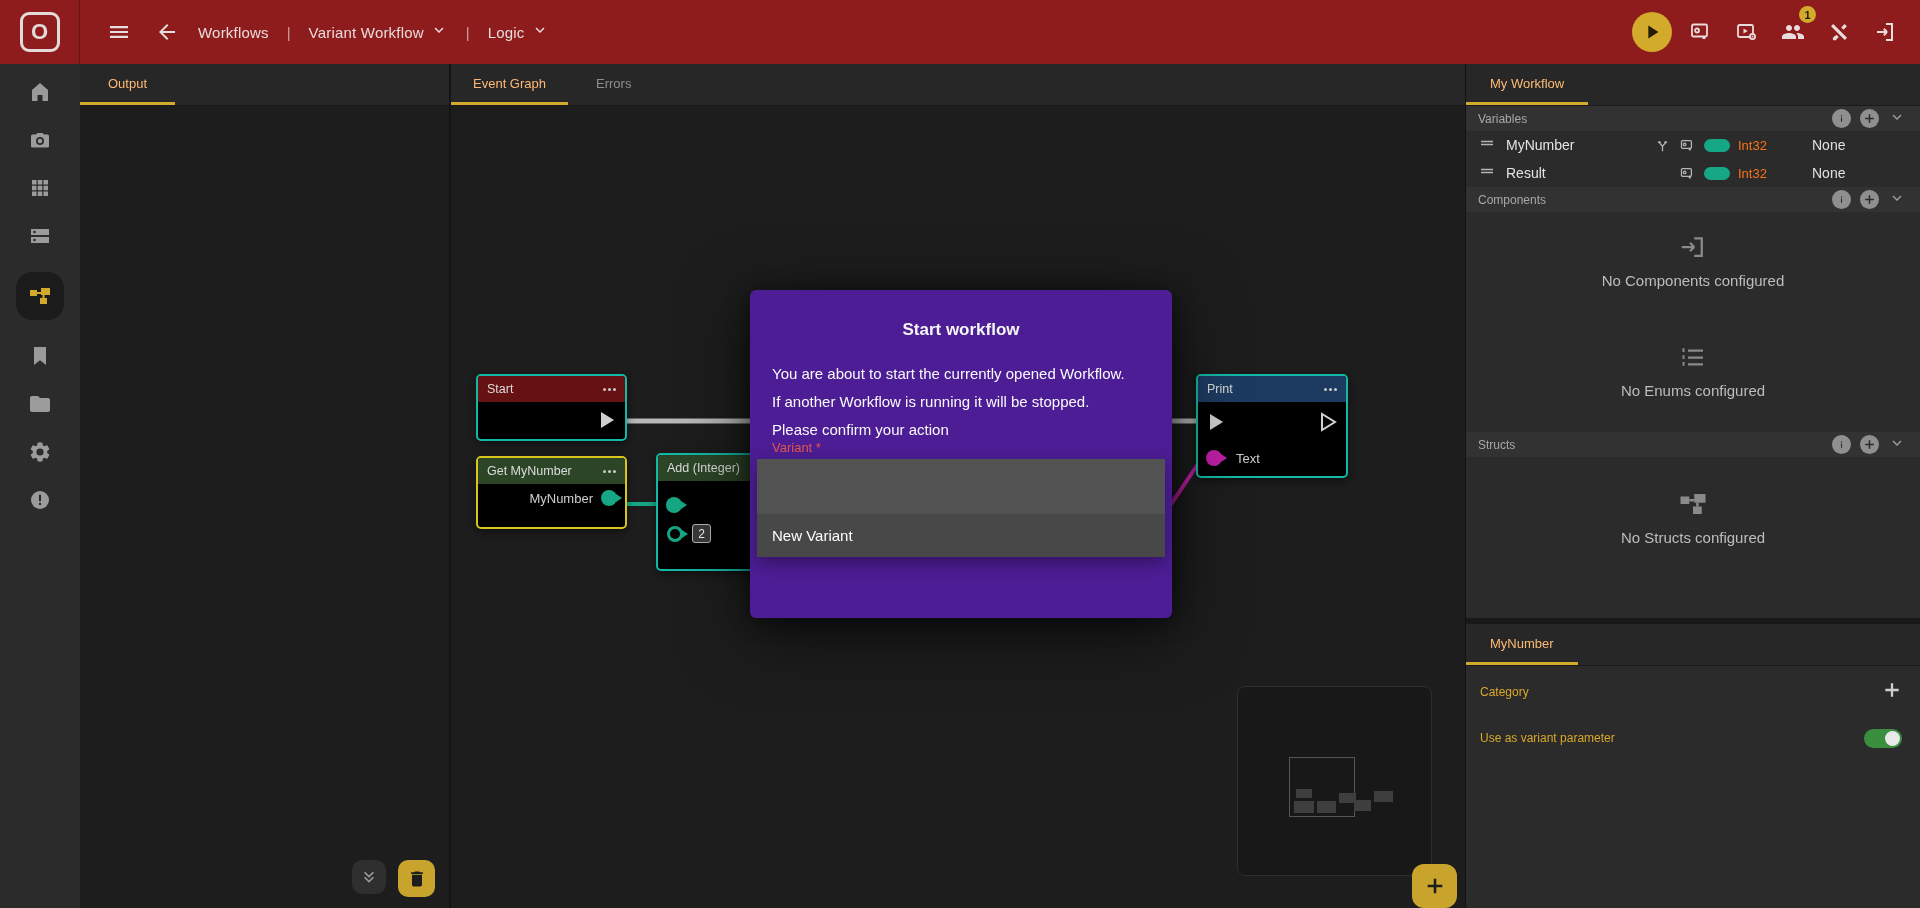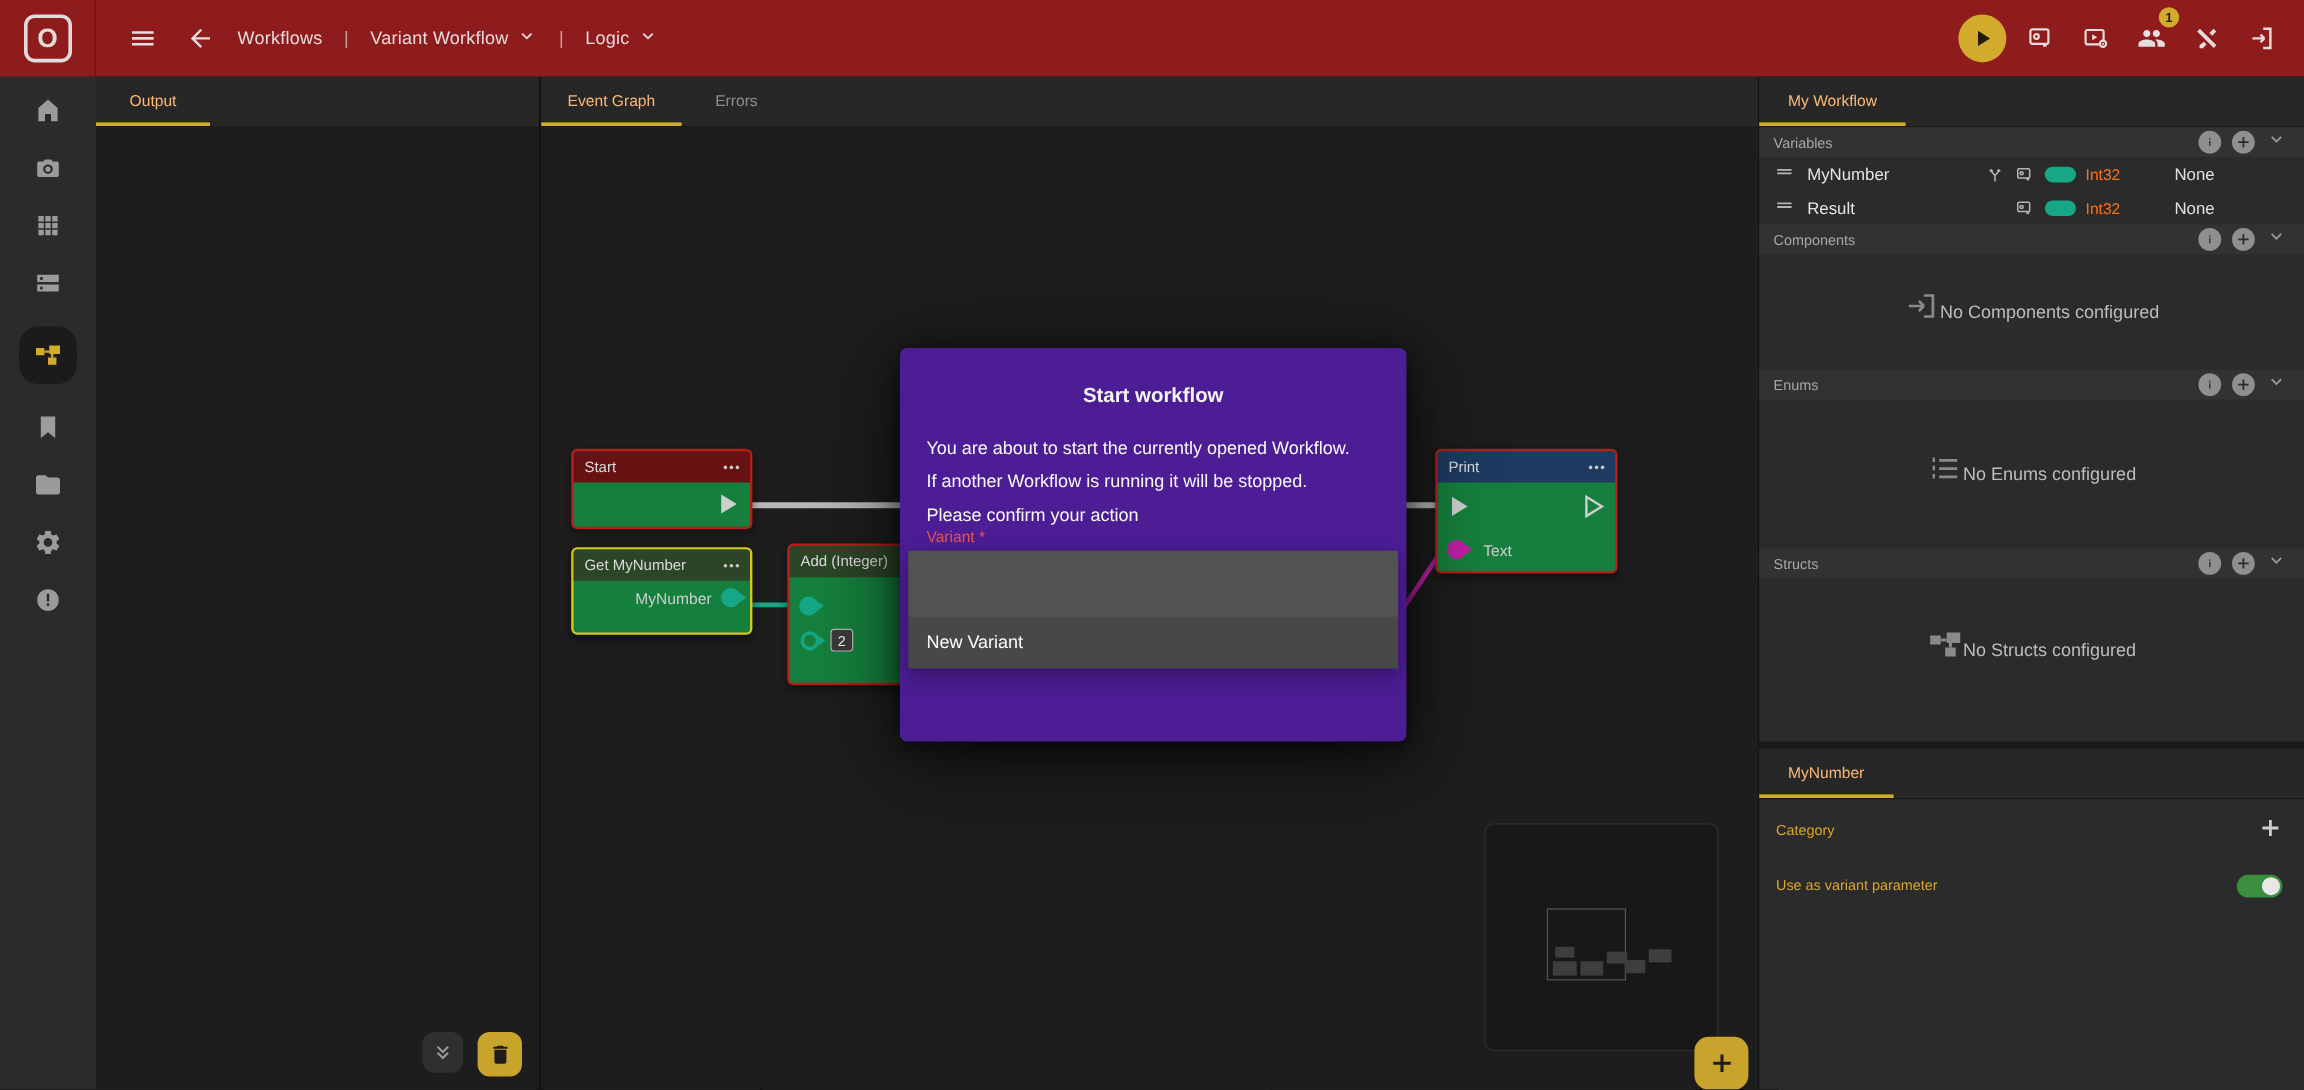--- a/index.html
+++ b/index.html
@@ -97,7 +97,7 @@
   .type-pill { width:26px; height:13px; border-radius:7px; background:#16a785; }
   .type-text { font-size:13px; color:#f97316; width:46px; }
   .var-value { font-size:14px; color:#e0e0e0; width:60px; text-align:left; margin-left:28px; }
-  .empty-block { display:flex; align-items:center; justify-content:center; color:#9e9e9e; flex:none; }
+  .empty-block { display:flex; flex-direction:column; align-items:center; justify-content:center; color:#9e9e9e; flex:none; }
   .empty-block svg { width:30px; height:30px; color:#8a8a8a; margin-bottom:10px; }
   .empty-text { font-size:15px; color:#bdbdbd; }
   .eb-components { height:96px; }

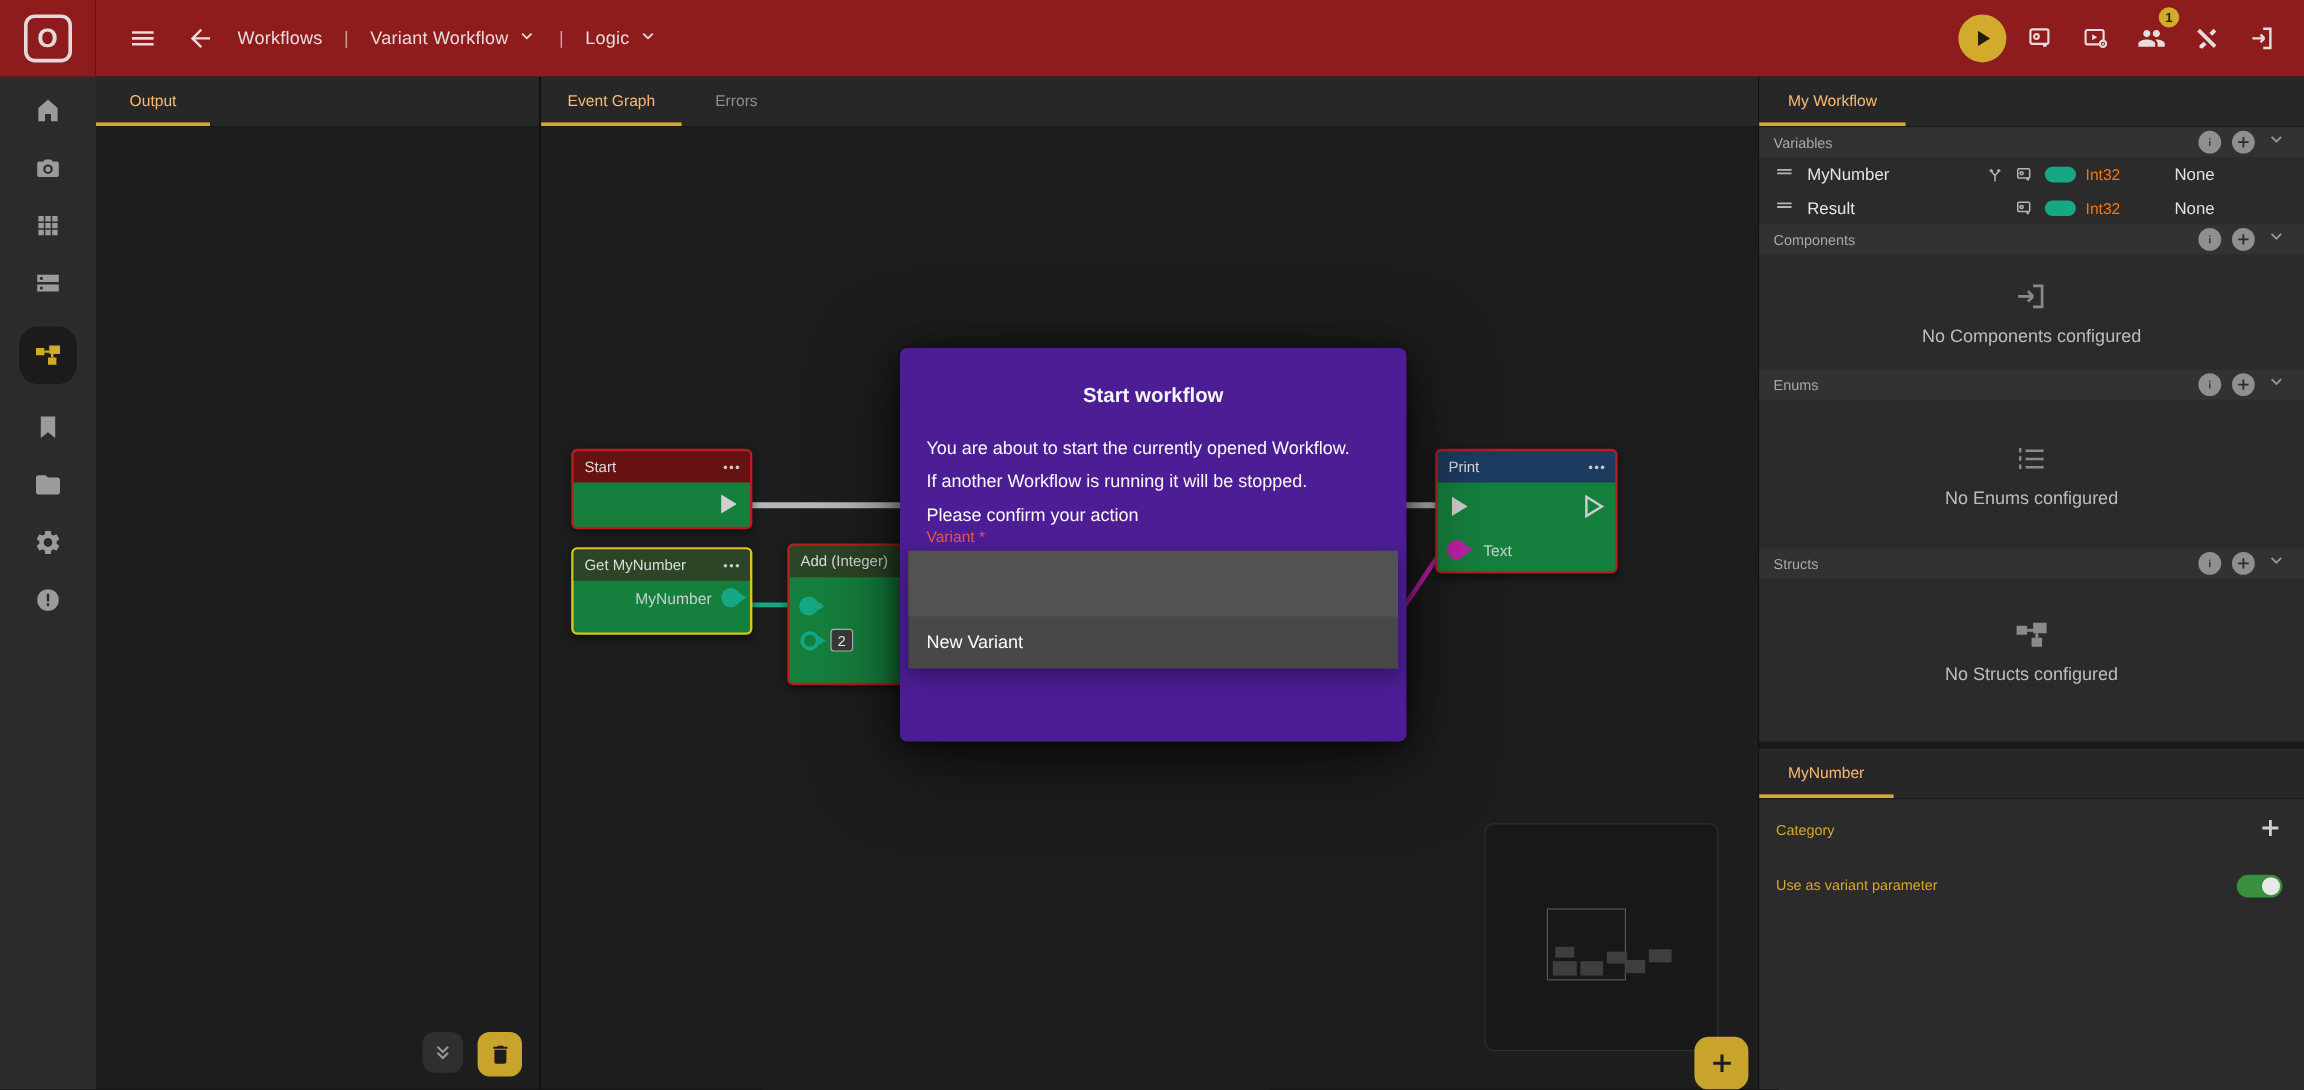--- a/index.html
+++ b/index.html
@@ -455,24 +455,6 @@
           <span class="empty-text">No Components configured</span>
         </div>
 
-        <div class="sec-head">
-          <span class="sec-label">Enums</span>
-          <span class="sec-icons">
-            <span class="circle-ic">
-                <svg viewBox="0 0 24 24" fill="currentColor">
-                  <path d="M11 10h2v8h-2zM11 6h2v2.4h-2z"></path>
-                </svg>
-              </span>
-            <span class="circle-ic">
-                <svg viewBox="0 0 24 24" fill="currentColor">
-                  <path d="M10.6 4h2.8v6.6H20v2.8h-6.6V20h-2.8v-6.6H4v-2.8h6.6z"></path>
-                </svg>
-              </span>
-            <span class="chev-ic"><svg viewBox="0 0 24 24" fill="currentColor">
-                  <path d="M7.4 8.6 12 13.2l4.6-4.6L18 10l-6 6-6-6z"></path>
-                </svg></span>
-          </span>
-        </div>
         <div class="empty-block eb-enums">
           <svg viewBox="0 0 24 24" fill="currentColor">
               <path d="M3.6 5h1.6v3H3.6zM3.6 10.5h1.6v3H3.6zM3.6 16h1.6v3H3.6zM8 6h12v1.8H8zM8 11.5h12v1.8H8zM8 17h12v1.8H8z"></path>

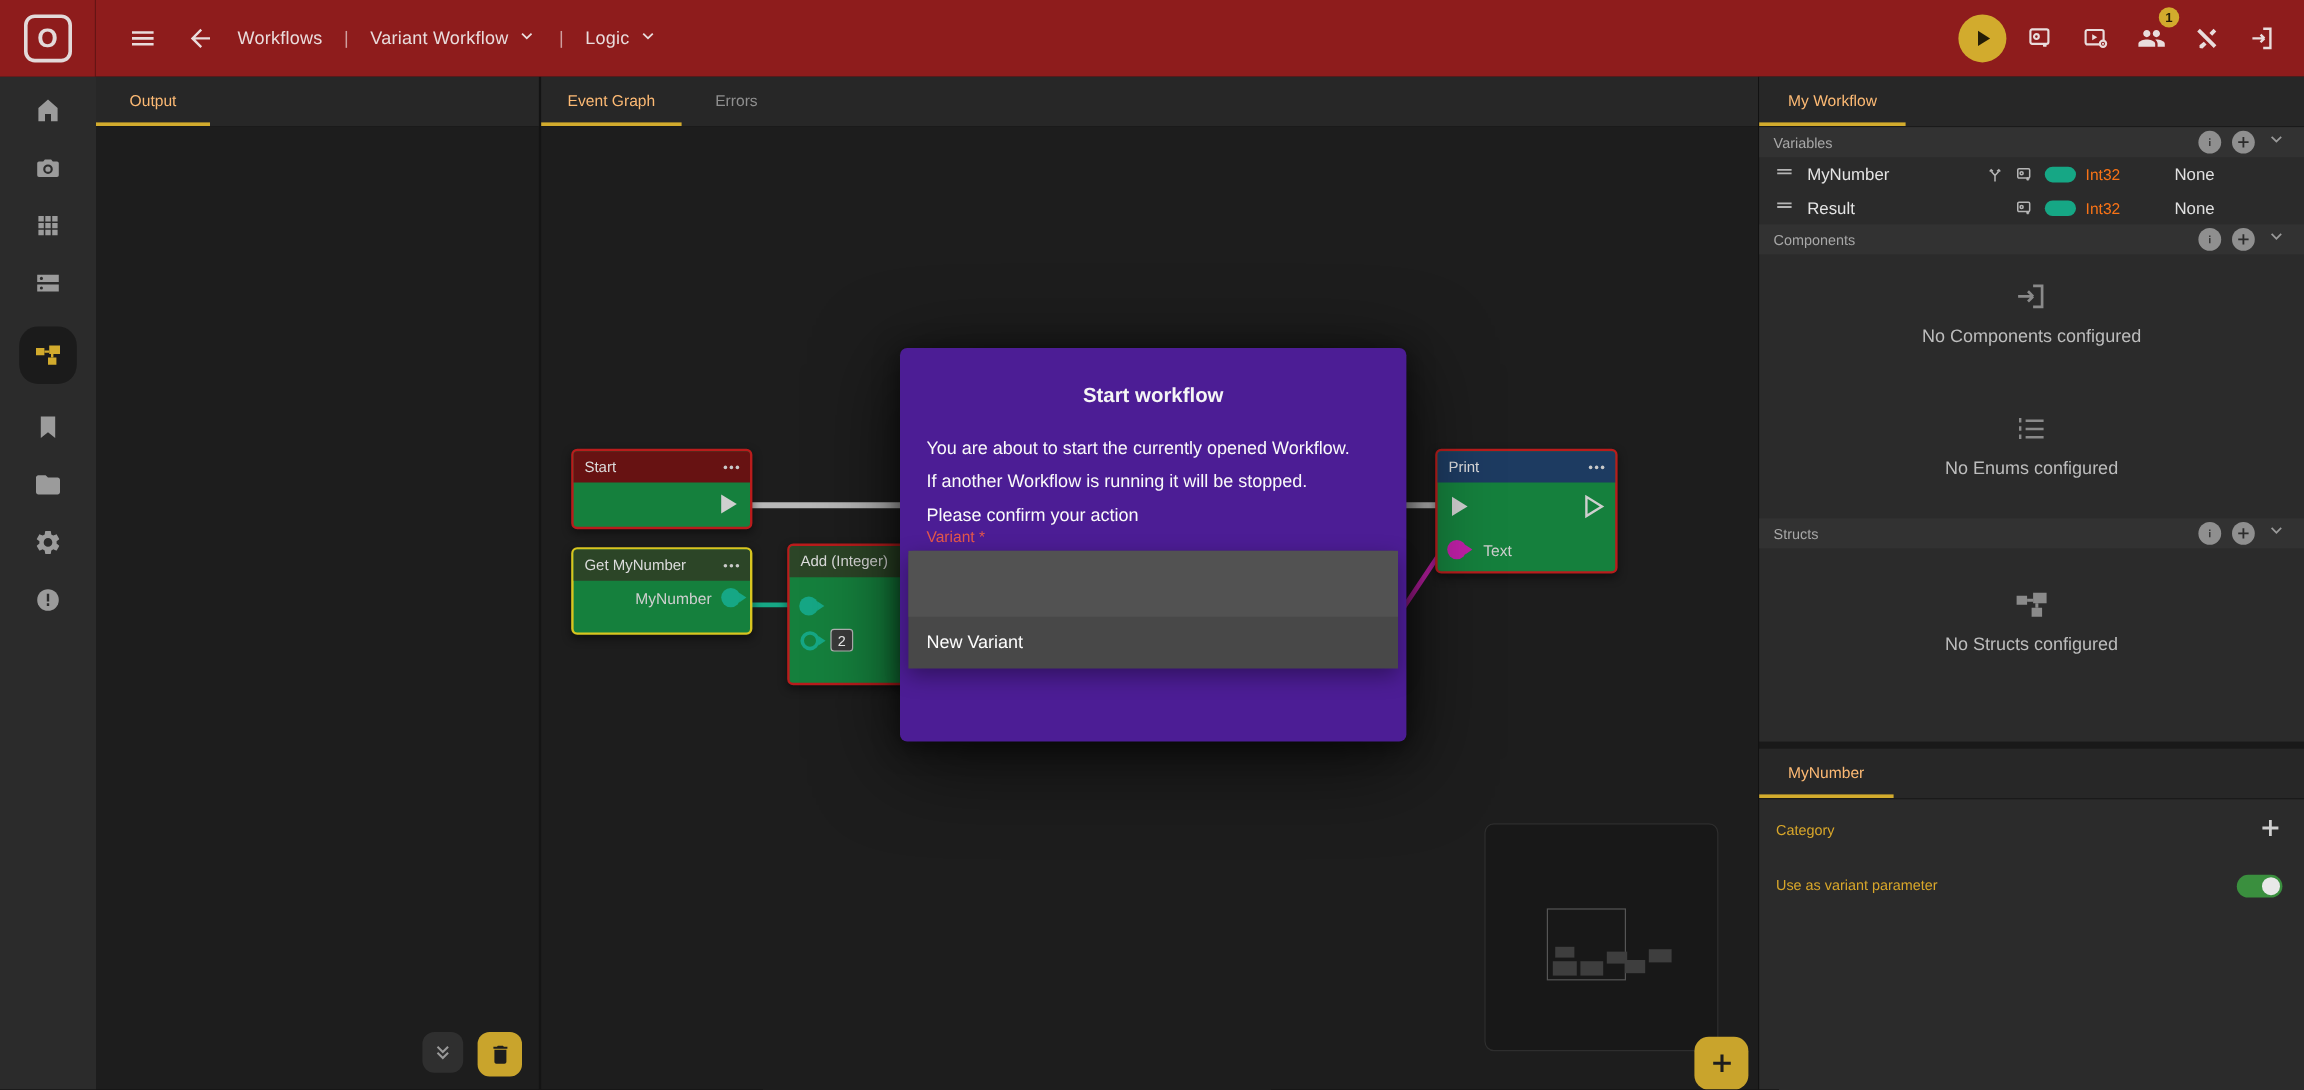--- a/index.html
+++ b/index.html
@@ -50,7 +50,7 @@
   .canvas .tabstrip { position:absolute; top:0; left:0; right:0; }
   .wires { position:absolute; inset:0; width:100%; height:100%; }
 
-  .node { position:absolute; background:#15803d; border:2px solid #b91c1c; border-radius:5px; box-shadow:0 3px 8px rgba(0,0,0,.45); }
+  .node { position:absolute; background:#000000; border:2px solid #14b8a6; border-radius:5px; box-shadow:0 3px 8px rgba(0,0,0,.45); }
   .node.selected { border-color:#d8c520; }
   .node-head { height:26px; display:flex; align-items:center; padding:0 9px; border-radius:3px 3px 0 0; font-size:12.5px; color:#dcdcdc; }
   .node-head.red { background:#671212; }

